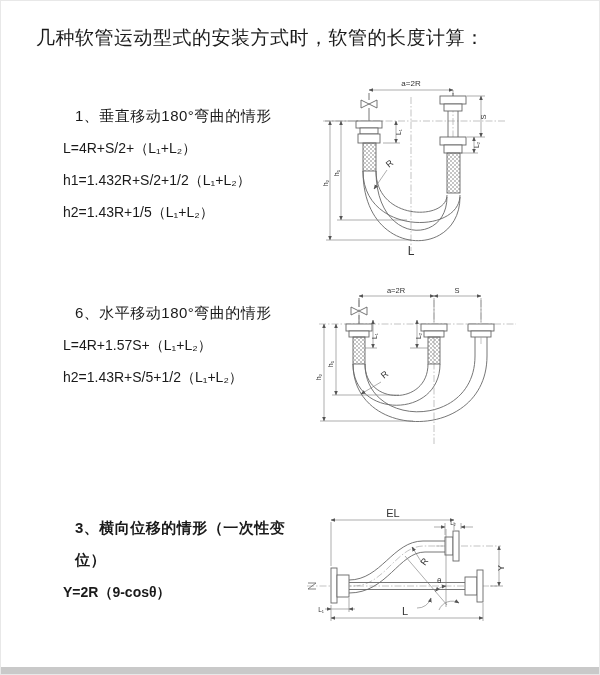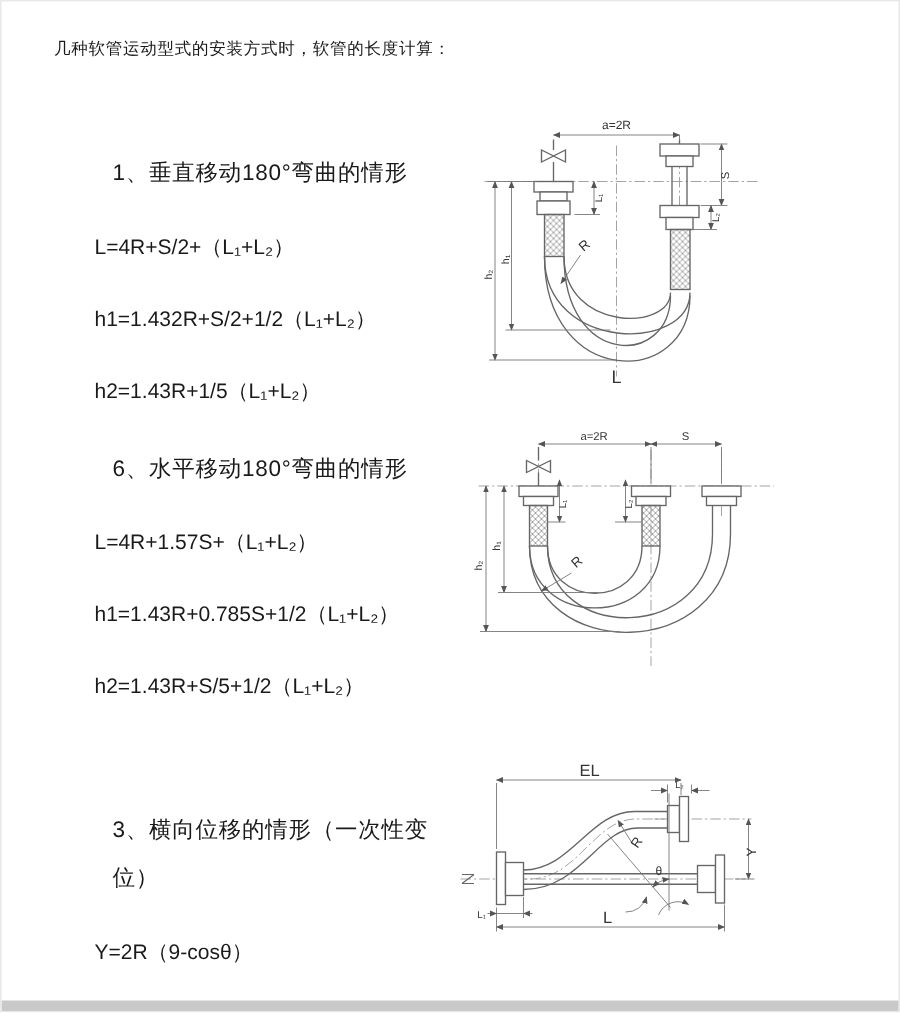--- a/index.html
+++ b/index.html
@@ -8,7 +8,7 @@
     font-family:"Liberation Sans", sans-serif;color:#1a1a1a;overflow:hidden;
     border:1px solid #e8e8e8;box-sizing:border-box;
   }
-  .title{position:absolute;left:35px;top:24px;font-size:11px;letter-spacing:.5px;}
+  .title{position:absolute;left:35px;top:24px;font-size:19px;letter-spacing:.5px;}
   .sec{position:absolute;left:44px;width:266px;font-size:14px;line-height:32px;}
   .sec-heading{font-size:15px;letter-spacing:.5px;margin-left:30px;}
   .formula{margin-left:18px;white-space:nowrap;margin-top:16px;}

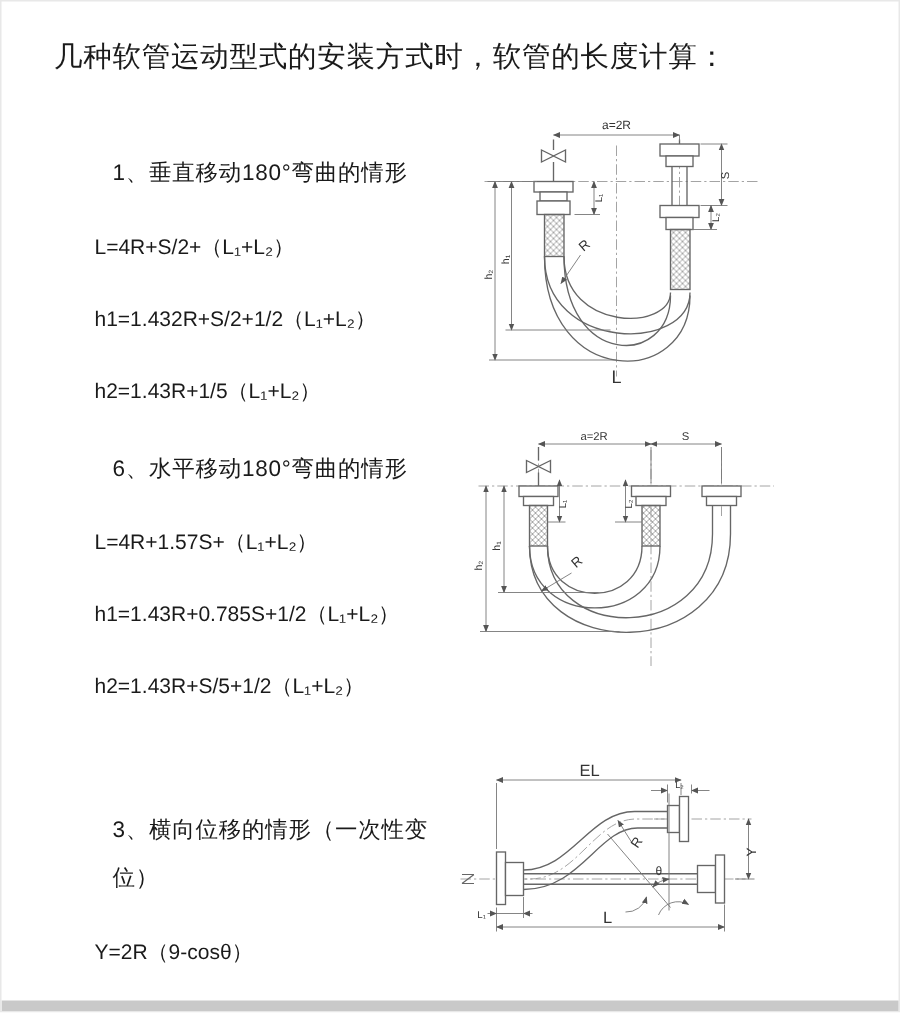--- a/index.html
+++ b/index.html
@@ -11,7 +11,7 @@
   .title{position:absolute;left:35px;top:24px;font-size:19px;letter-spacing:.5px;}
   .sec{position:absolute;left:44px;width:266px;font-size:14px;line-height:32px;}
   .sec-heading{font-size:15px;letter-spacing:.5px;margin-left:30px;}
-  .formula{margin-left:18px;white-space:nowrap;margin-top:16px;}
+  .formula{margin-left:18px;white-space:nowrap;}
   #sec1{top:99px;} #sec2{top:296px;} #sec3{top:537px;}
   .dia{position:absolute;}
   #dia1{left:310px;top:72px;} #dia2{left:310px;top:283px;} #dia3{left:300px;top:505px;}

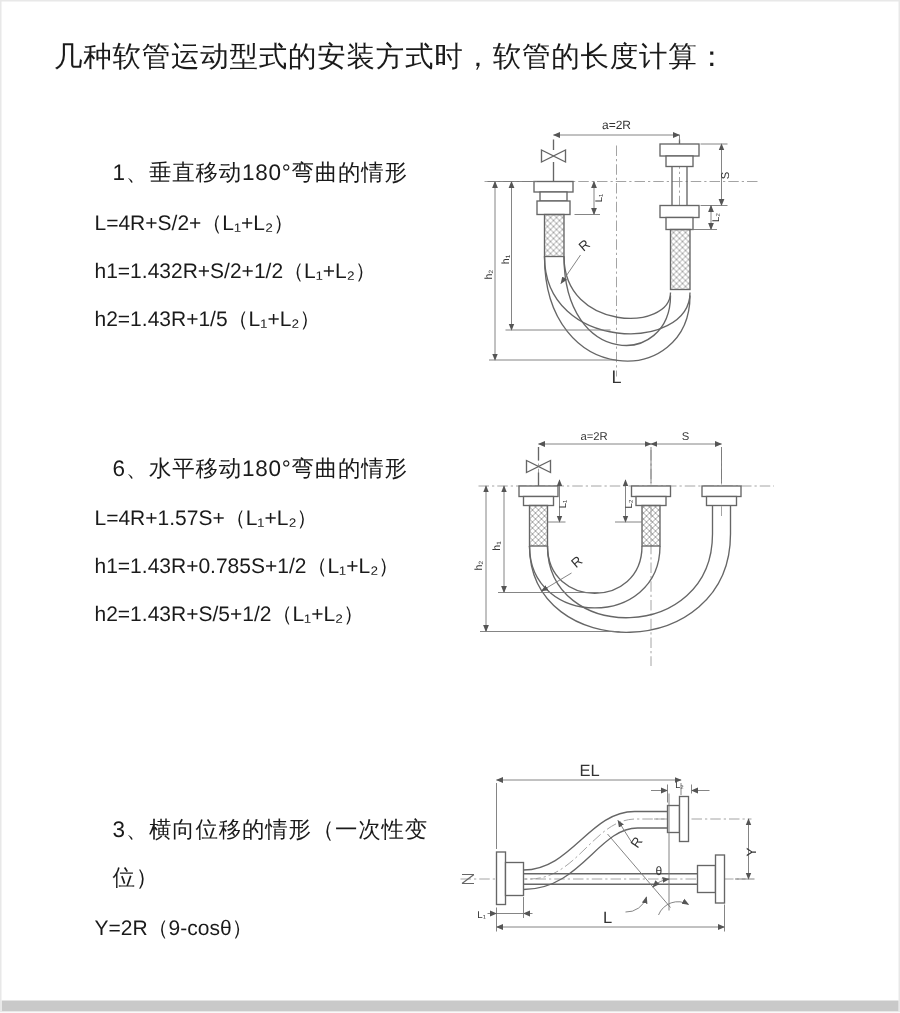--- a/index.html
+++ b/index.html
@@ -35,7 +35,6 @@
   <div class="sec" id="sec2">
     <div class="sec-heading">6、水平移动180°弯曲的情形</div>
     <div class="formula">L=4R+1.57S+（L₁+L₂）</div>
-    <div class="formula">h1=1.43R+0.785S+1/2（L₁+L₂）</div>
     <div class="formula">h2=1.43R+S/5+1/2（L₁+L₂）</div>
   </div>
 

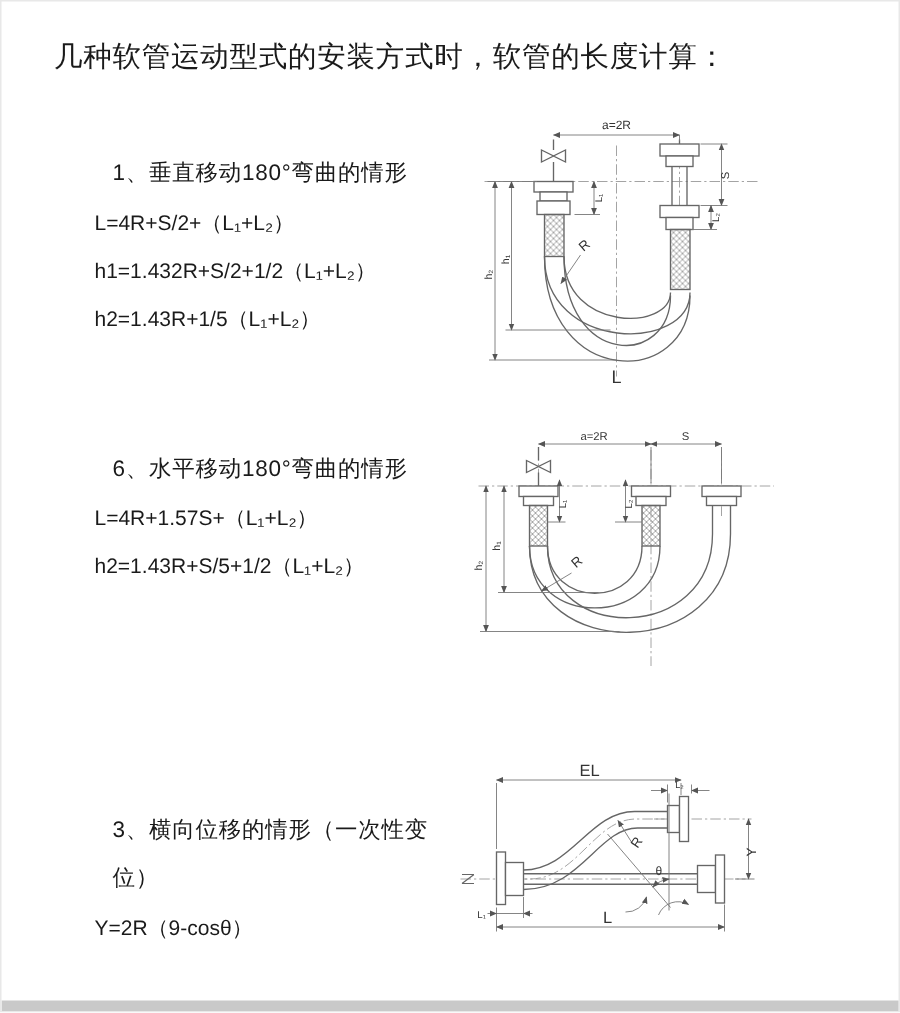--- a/index.html
+++ b/index.html
@@ -12,7 +12,7 @@
   .sec{position:absolute;left:44px;width:266px;font-size:14px;line-height:32px;}
   .sec-heading{font-size:15px;letter-spacing:.5px;margin-left:30px;}
   .formula{margin-left:18px;white-space:nowrap;}
-  #sec1{top:99px;} #sec2{top:296px;} #sec3{top:537px;}
+  #sec1{top:99px;} #sec2{top:296px;} #sec3{top:511px;font-weight:bold;}
   .dia{position:absolute;}
   #dia1{left:310px;top:72px;} #dia2{left:310px;top:283px;} #dia3{left:300px;top:505px;}
   svg text{fill:#333;font-family:"Liberation Sans",sans-serif;}

